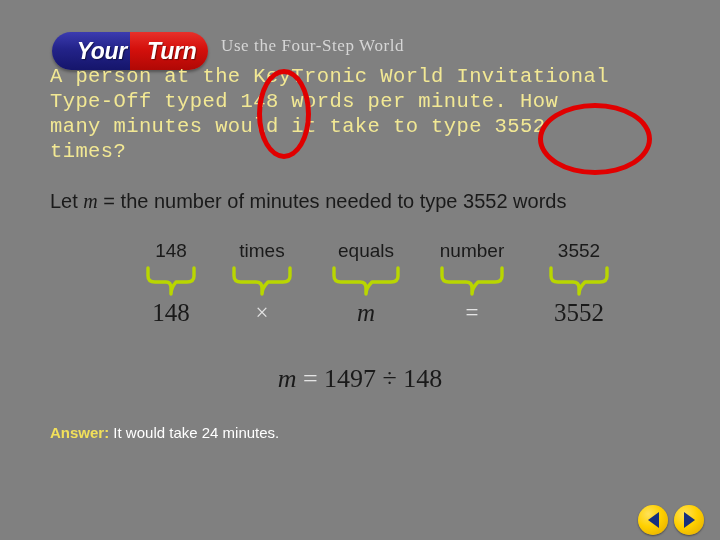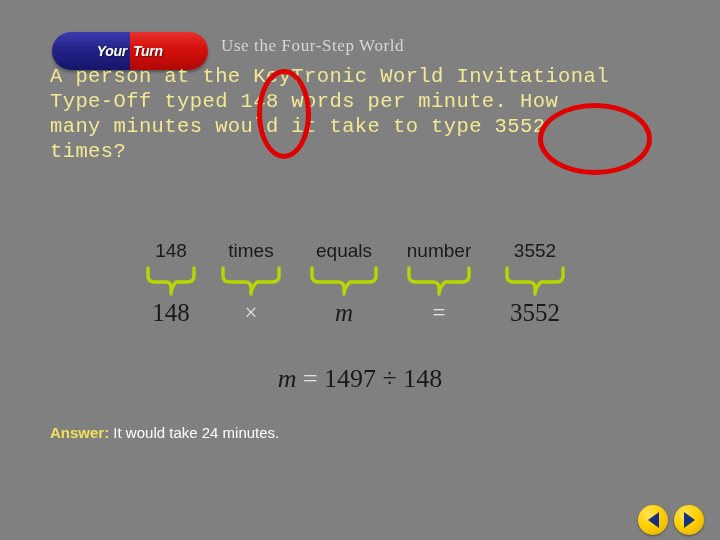--- a/index.html
+++ b/index.html
@@ -64,7 +64,7 @@
     font-family: "Liberation Sans", sans-serif;
     font-weight: bold;
     font-style: italic;
-    font-size: 14px;
+    font-size: 23px;
     letter-spacing: -0.3px;
     line-height: 1;
     text-shadow: 1px 1px 1px rgba(0,0,0,0.45);

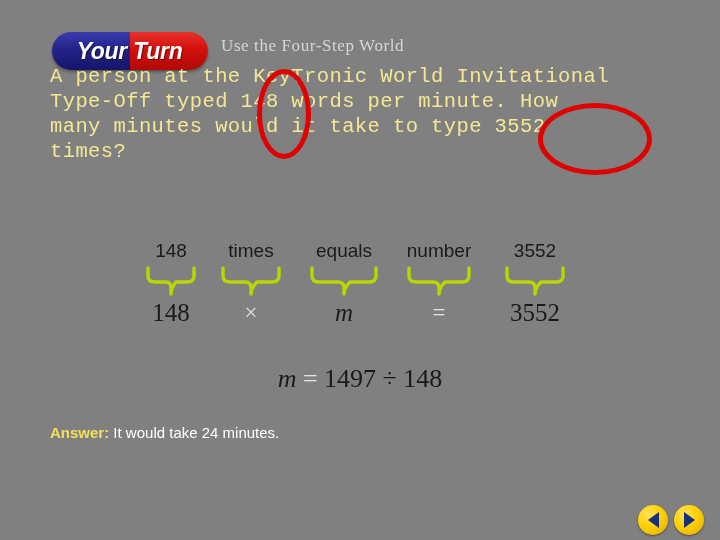--- a/index.html
+++ b/index.html
@@ -56,7 +56,7 @@
     display: flex;
     align-items: center;
     justify-content: flex-start;
-    padding-left: 3px;
+    padding-left: 17px;
     box-sizing: border-box;
   }
   .badge-word {

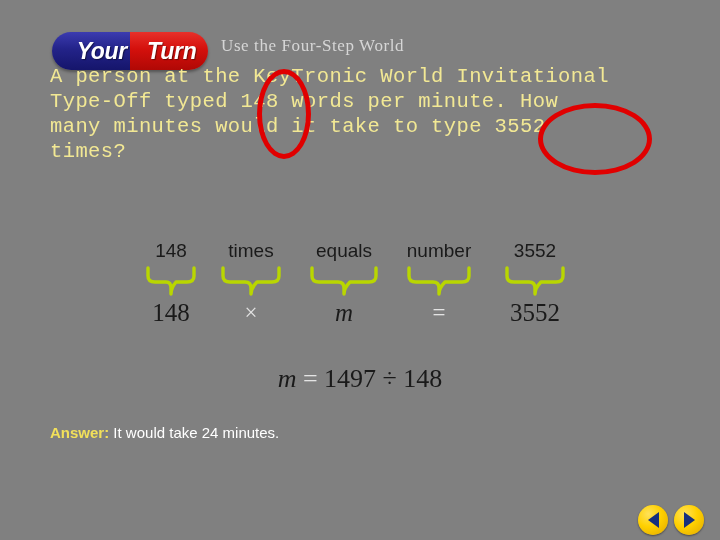--- a/index.html
+++ b/index.html
@@ -278,6 +278,7 @@
   <div class="ellipse ellipse-148"></div>
   <div class="ellipse ellipse-3552"></div>
 
+  <div class="let-line"><span>Let </span><span class="var-italic">m</span><span> = the number of minutes needed to type 3552 words</span></div>
 
   <div class="eq-table">
 

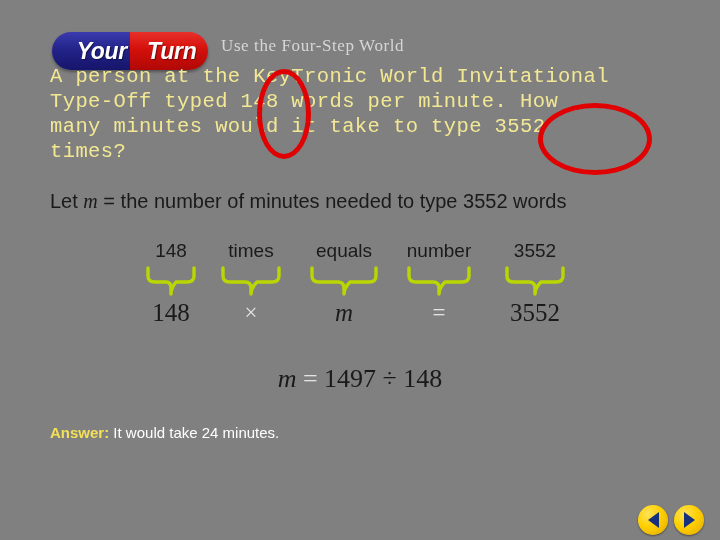--- a/index.html
+++ b/index.html
@@ -142,6 +142,7 @@
   .eq-row {
     display: flex;
     width: 100%;
+    gap: 11px;
   }
   .eq-cell {
     flex: 1 1 0;

